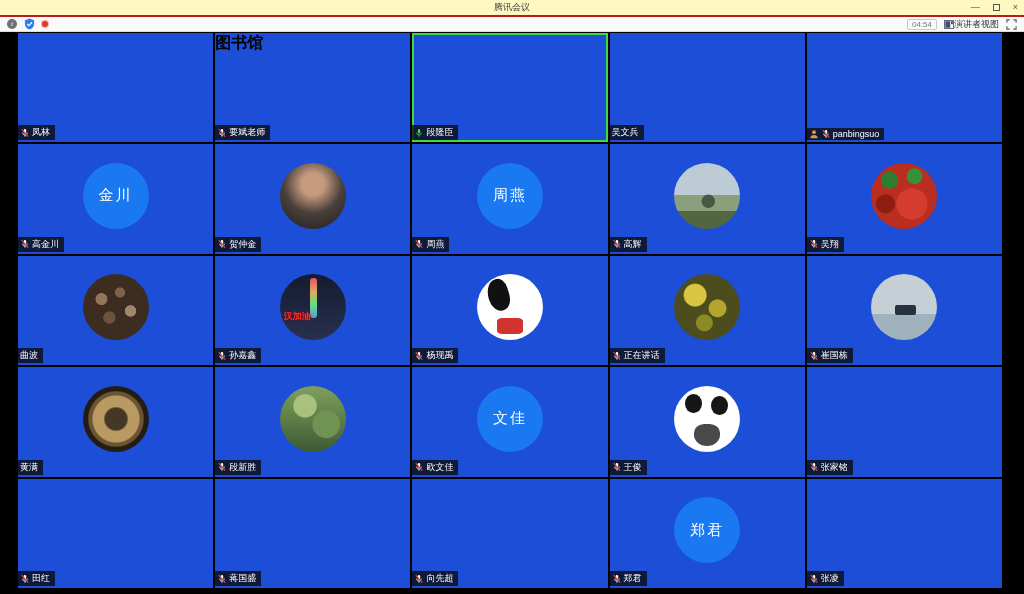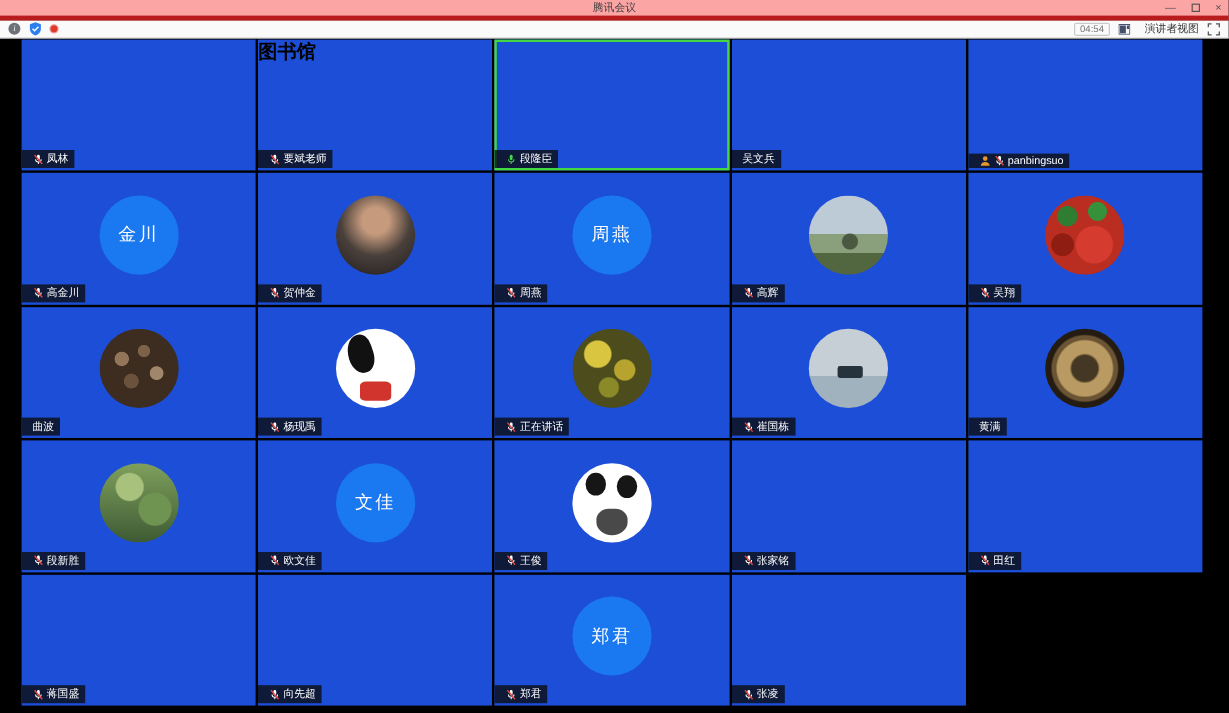--- a/index.html
+++ b/index.html
@@ -7,7 +7,7 @@
     font-family:"Liberation Sans", sans-serif; position:relative; }
 
   
-  .titlebar { height:17px; background:#fca5a5; border-bottom:4px solid #b91c1c;
+  .titlebar { height:17px; background:#fef9c3; border-bottom:2px solid #b91c1c;
     display:flex; align-items:center; justify-content:center; position:relative;
     font-size:9px; color:#3c3c3c; }
   .win-controls { position:absolute; right:6px; top:0; height:100%;

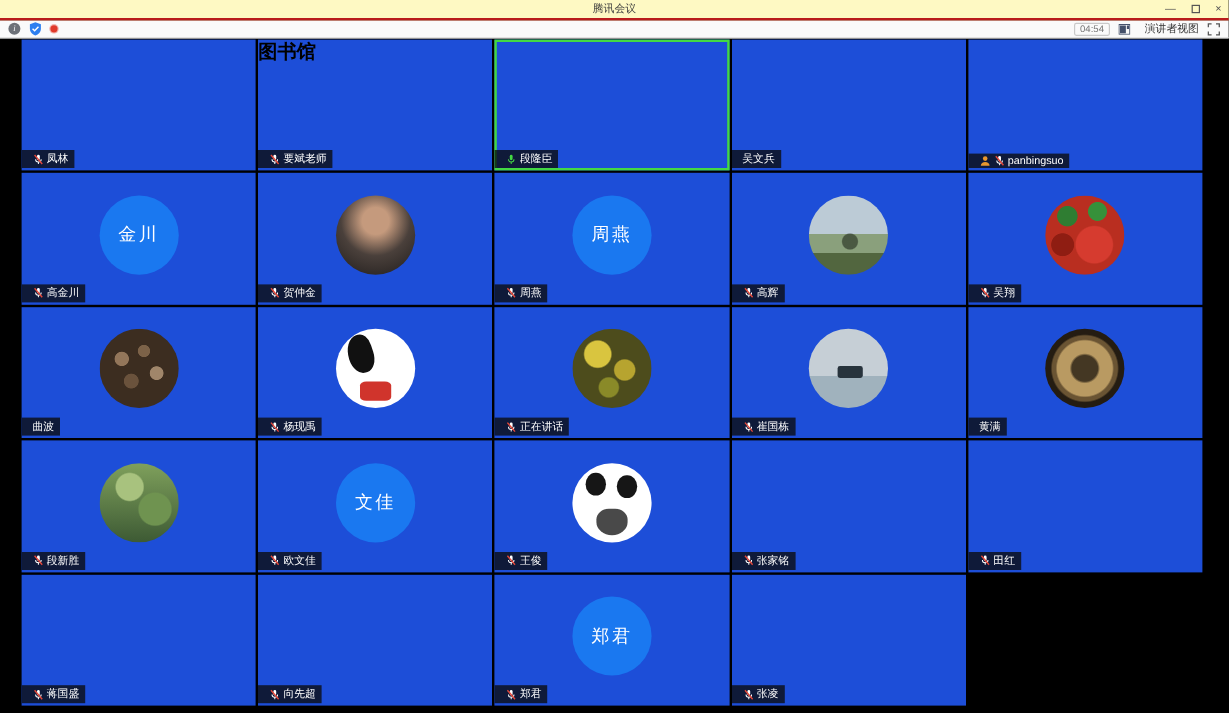--- a/index.html
+++ b/index.html
@@ -23,7 +23,7 @@
   .sb-spacer { flex:1; }
   .time-box { border:1px solid #c9c9c9; border-radius:2px; color:#777;
     font-size:8px; height:11px; line-height:10px; padding:0 4px; }
-  .view-btn { display:flex; align-items:center; gap:12px; font-size:9px; color:#333; }
+  .view-btn { display:flex; align-items:center; gap:0; font-size:9px; color:#333; }
   .red-dot { width:6px; height:6px; border-radius:50%; background:#e03a2c;
     box-shadow:0 0 0 1px rgba(224,58,44,.35); }
 

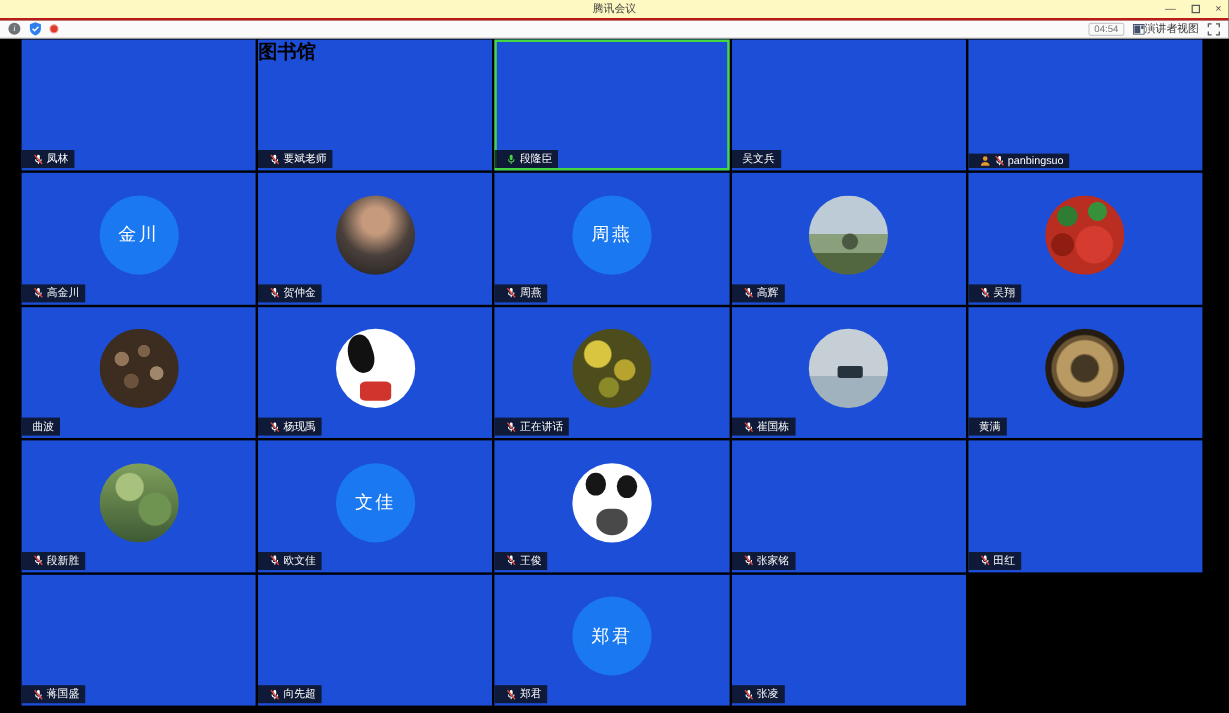--- a/index.html
+++ b/index.html
@@ -36,7 +36,7 @@
 
   .name-bar { position:absolute; left:0; bottom:2px; display:flex; align-items:center;
     gap:2px; background:rgba(12,12,12,.78); color:#fff; font-size:9px;
-    padding:1px 5px 1px 9px; max-width:96%; white-space:nowrap; z-index:3; }
+    padding:1px 5px 1px 2px; max-width:96%; white-space:nowrap; z-index:3; }
   .mic, .host { width:10px; height:10px; flex:none; display:block; }
 
   

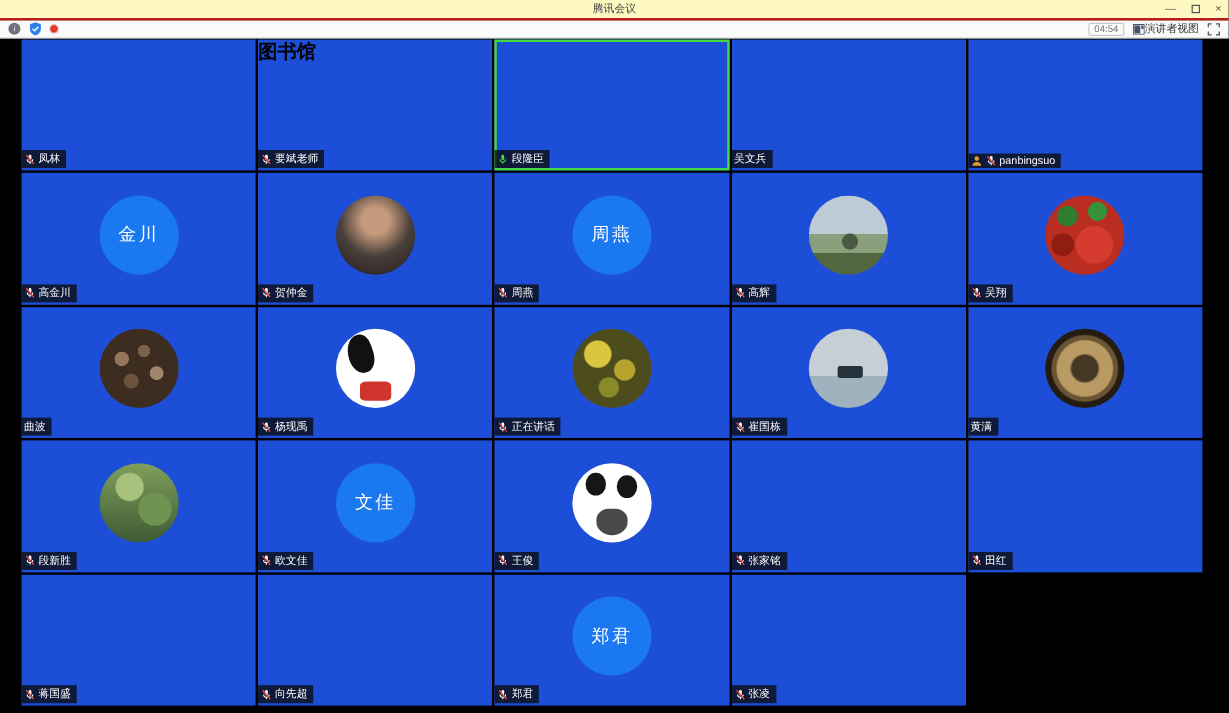--- a/index.html
+++ b/index.html
@@ -352,6 +352,20 @@
       </div>
     </div>
     <div class="tile">
+      <div class="avatar av-tower">
+        <span class="av-text">汉加油</span>
+      </div>
+      <div class="name-bar">
+        <svg class="mic" viewBox="0 0 12 12">
+          <rect x="4.6" y="1.2" width="2.8" height="5.4" rx="1.4" fill="#fff"></rect>
+          <path d="M3.2 5.6a2.8 2.8 0 0 0 5.6 0" fill="none" stroke="#fff"></path>
+          <line x1="6" y1="8.4" x2="6" y2="10.4" stroke="#fff"></line>
+          <line x1="2.2" y1="1.4" x2="9.8" y2="10.4" stroke="#e6483a" stroke-width="1.4"></line>
+        </svg>
+        <span class="pname">孙嘉鑫</span>
+      </div>
+    </div>
+    <div class="tile">
       <div class="avatar av-snoopy"></div>
       <div class="name-bar">
         <svg class="mic" viewBox="0 0 12 12">

